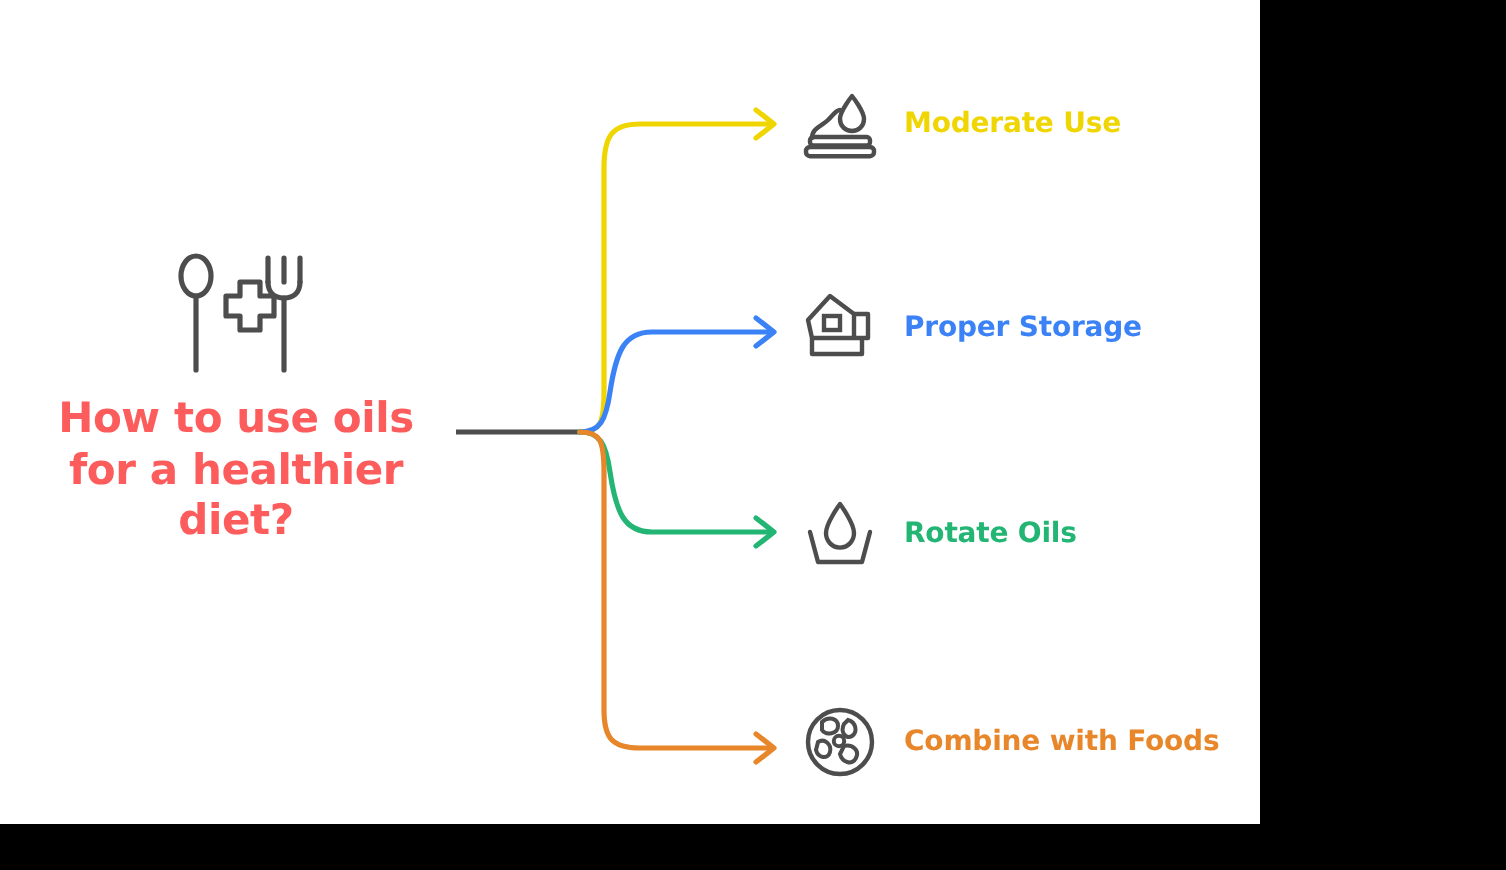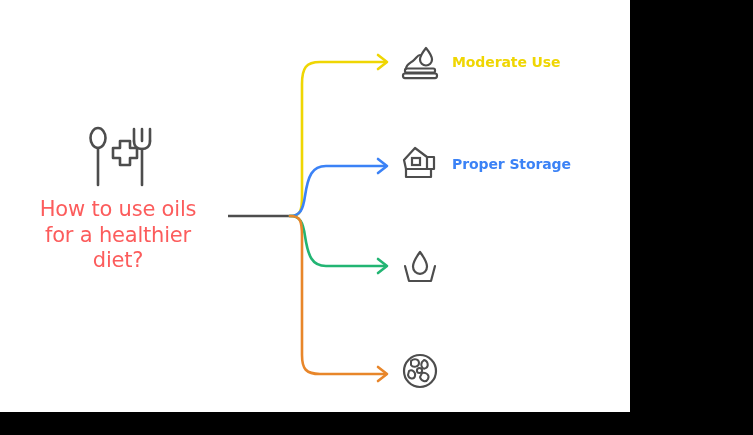--- a/index.html
+++ b/index.html
@@ -49,7 +49,7 @@
 
   #root-title {
     font-family: "DejaVu Sans", sans-serif;
-    font-weight: 400;
+    font-weight: 700;
     font-size: 21px;
     line-height: 1.22;
     letter-spacing: -0.2px;

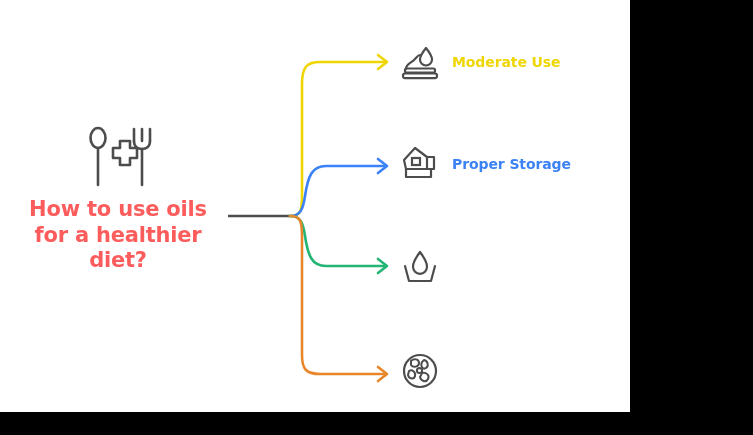--- a/index.html
+++ b/index.html
@@ -158,6 +158,7 @@
         <path d="M20,5 C20,5 27,14.5 27,19.5 C27,23.6 23.9,26.8 20,26.8 C16.1,26.8 13,23.6 13,19.5 C13,14.5 20,5 20,5 Z" fill="none" stroke="#4d4d4d" stroke-width="2.2" stroke-linejoin="round"></path>
         <path d="M5,19 L9,34 L31,34 L35,19" fill="none" stroke="#4d4d4d" stroke-width="2.2" stroke-linejoin="round" stroke-linecap="round"></path>
       </svg>
+      <span class="branch-label" style="color:#22b573">Rotate Oils</span>
     </div>
 
     <div class="branch" id="branch-3">

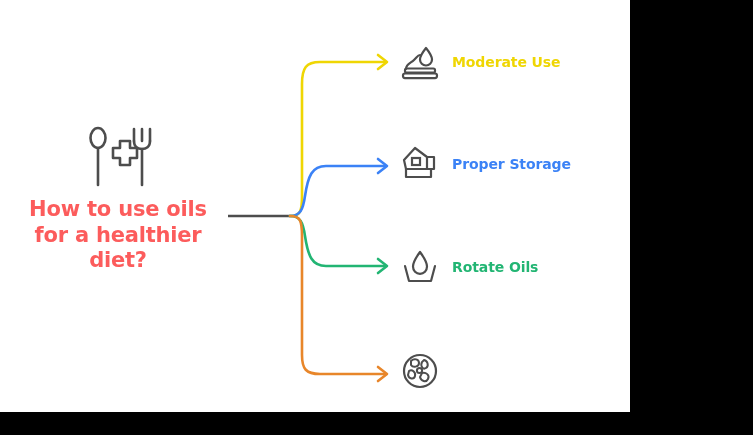--- a/index.html
+++ b/index.html
@@ -170,6 +170,7 @@
         <path d="M22,22 C26,21 30,24 28,28 C26,32 21,30 20,26 Z" fill="none" stroke="#4d4d4d" stroke-width="2"></path>
         <circle cx="19.5" cy="19.5" r="2.6" fill="none" stroke="#4d4d4d" stroke-width="2"></circle>
       </svg>
+      <span class="branch-label" style="color:#e8862a">Combine with Foods</span>
     </div>
 
   </div>

